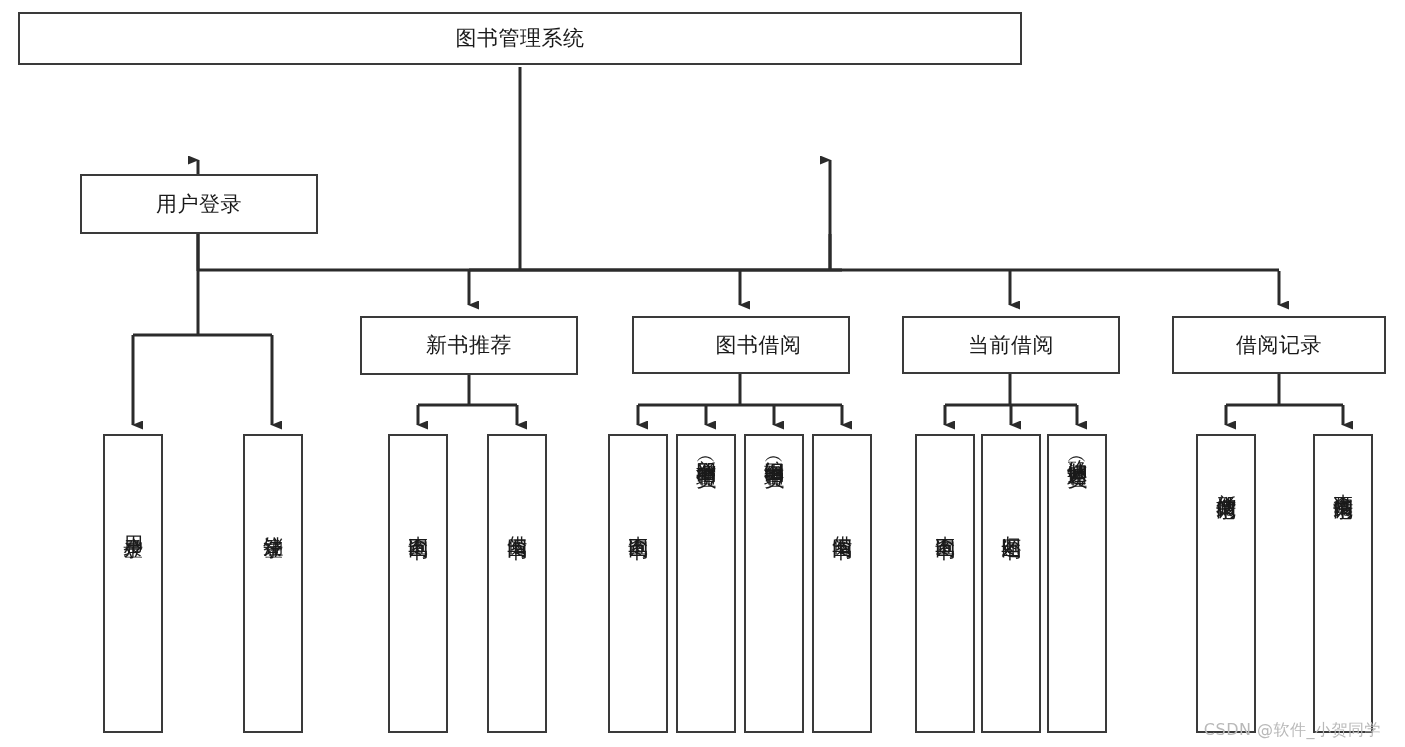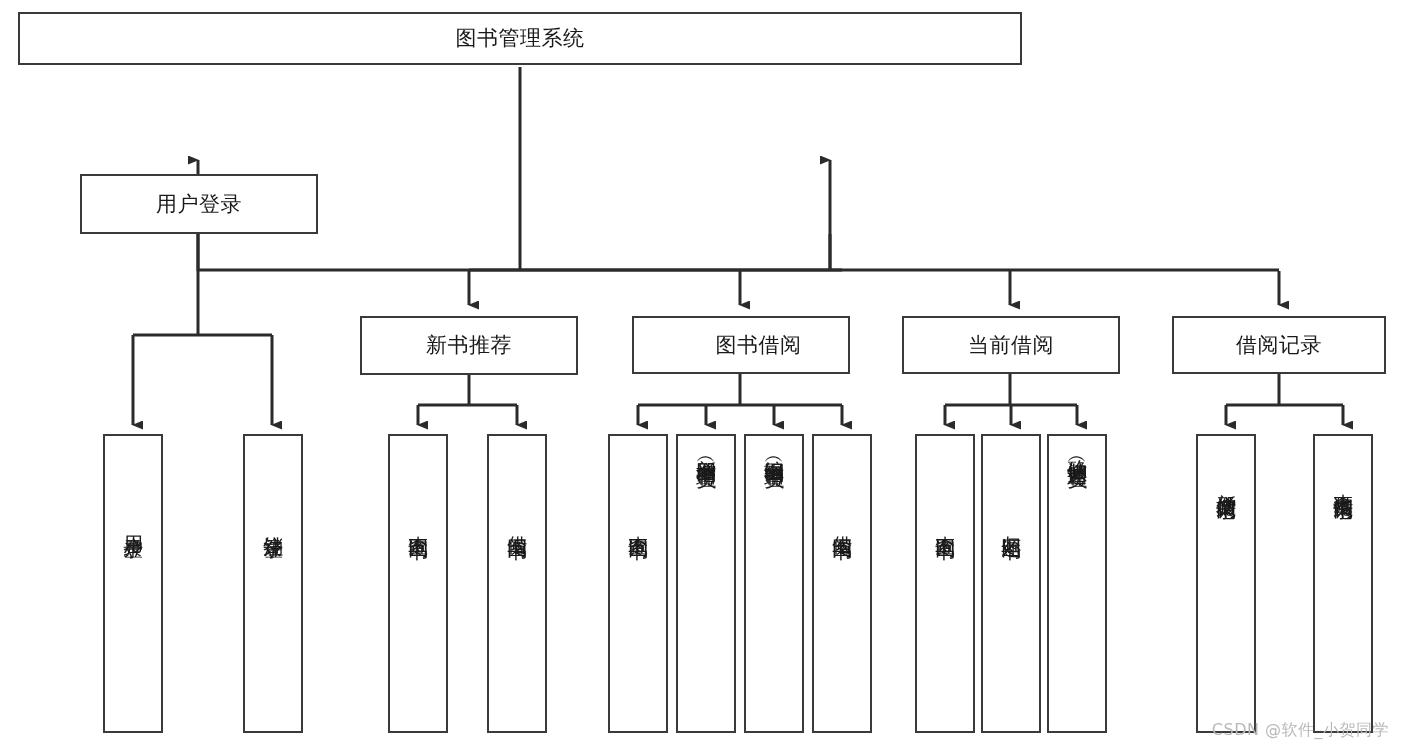--- a/index.html
+++ b/index.html
@@ -58,7 +58,7 @@
   }
   #watermark {
     position: absolute;
-    right: 16px;
+    right: 24px;
     bottom: 6px;
     font-size: 16px;
     color: #b9b9b9;

